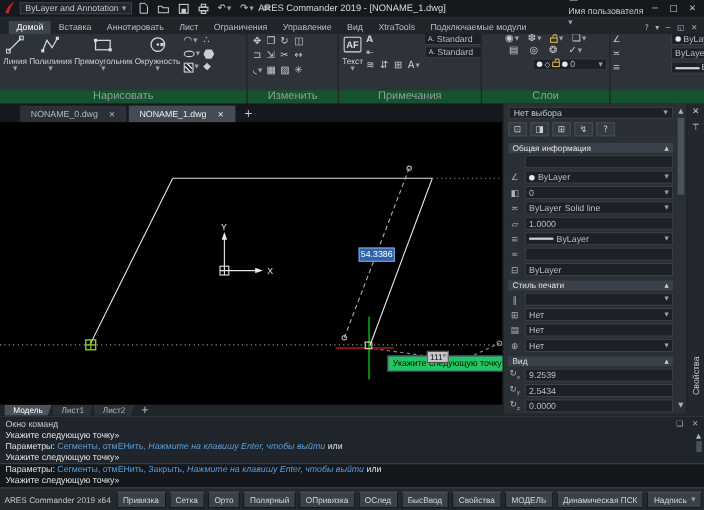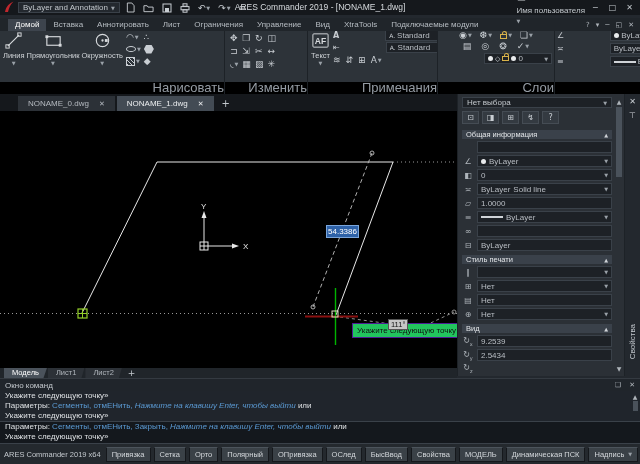--- a/index.html
+++ b/index.html
@@ -226,6 +226,17 @@
         <div class="bigbtn">
           <span class="bicon">
             <svg width="19" height="19" viewBox="0 0 20 20">
+                <path d="M3 16 L7 6 L12 13 L17 4" fill="none" stroke="#d7dadd" stroke-width="1.2"></path>
+                <rect x="1.5" y="14.5" width="3" height="3" fill="#d7dadd"></rect>
+                <rect x="15.5" y="2.5" width="3" height="3" fill="#d7dadd"></rect>
+              </svg>
+          </span>
+          <span class="blabel">Полилиния</span>
+          <span class="car">▼</span>
+        </div>
+        <div class="bigbtn">
+          <span class="bicon">
+            <svg width="19" height="19" viewBox="0 0 20 20">
                 <rect x="3" y="6" width="14" height="9" fill="none" stroke="#d7dadd" stroke-width="1.2"></rect>
                 <rect x="1.5" y="4.5" width="3" height="3" fill="#d7dadd"></rect>
                 <rect x="15.5" y="13.5" width="3" height="3" fill="#d7dadd"></rect>

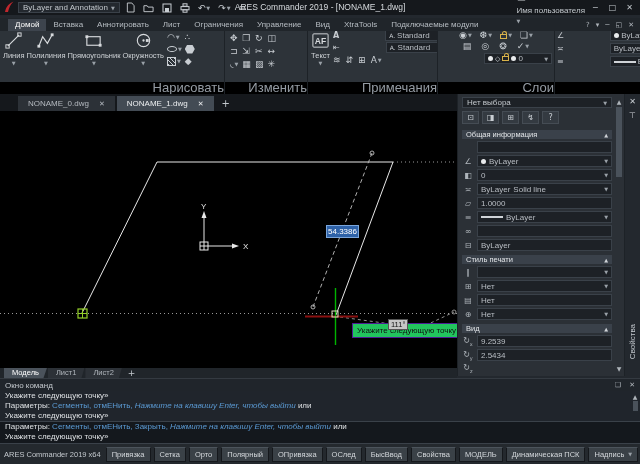--- a/index.html
+++ b/index.html
@@ -34,7 +34,7 @@
             display:flex; z-index:28; }
   .rgroup { display:flex; flex-direction:column; border-right:1px solid #1d2227; overflow:hidden; }
   .rcontent { flex:1; display:flex; align-items:flex-start; padding:2px 2px 0; }
-  .rlabel { height:12px; line-height:12px; text-align:right; color:#959ca4; font-size:13px; background:#000000; }
+  .rlabel { height:12px; line-height:12px; text-align:center; color:#959ca4; font-size:10px; background:#14532d; }
   .bigbtn { display:flex; flex-direction:column; align-items:center; padding:1px 1px;text-align:right; }
   .bigbtn .blabel { font-size:7.5px; color:#ced2d6; margin-top:1px; white-space:nowrap; }
   .bicon svg { display:block; }

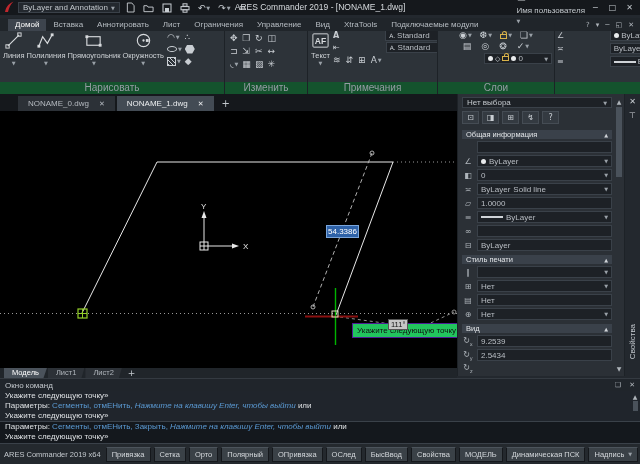--- a/index.html
+++ b/index.html
@@ -629,6 +629,9 @@
       </div>
       <div class="prow">
         <span class="pic">↻<sub>z</sub></span>
+        <div class="pfield">
+          <span>0.0000</span>
+        </div>
       </div>
 
     </div>

